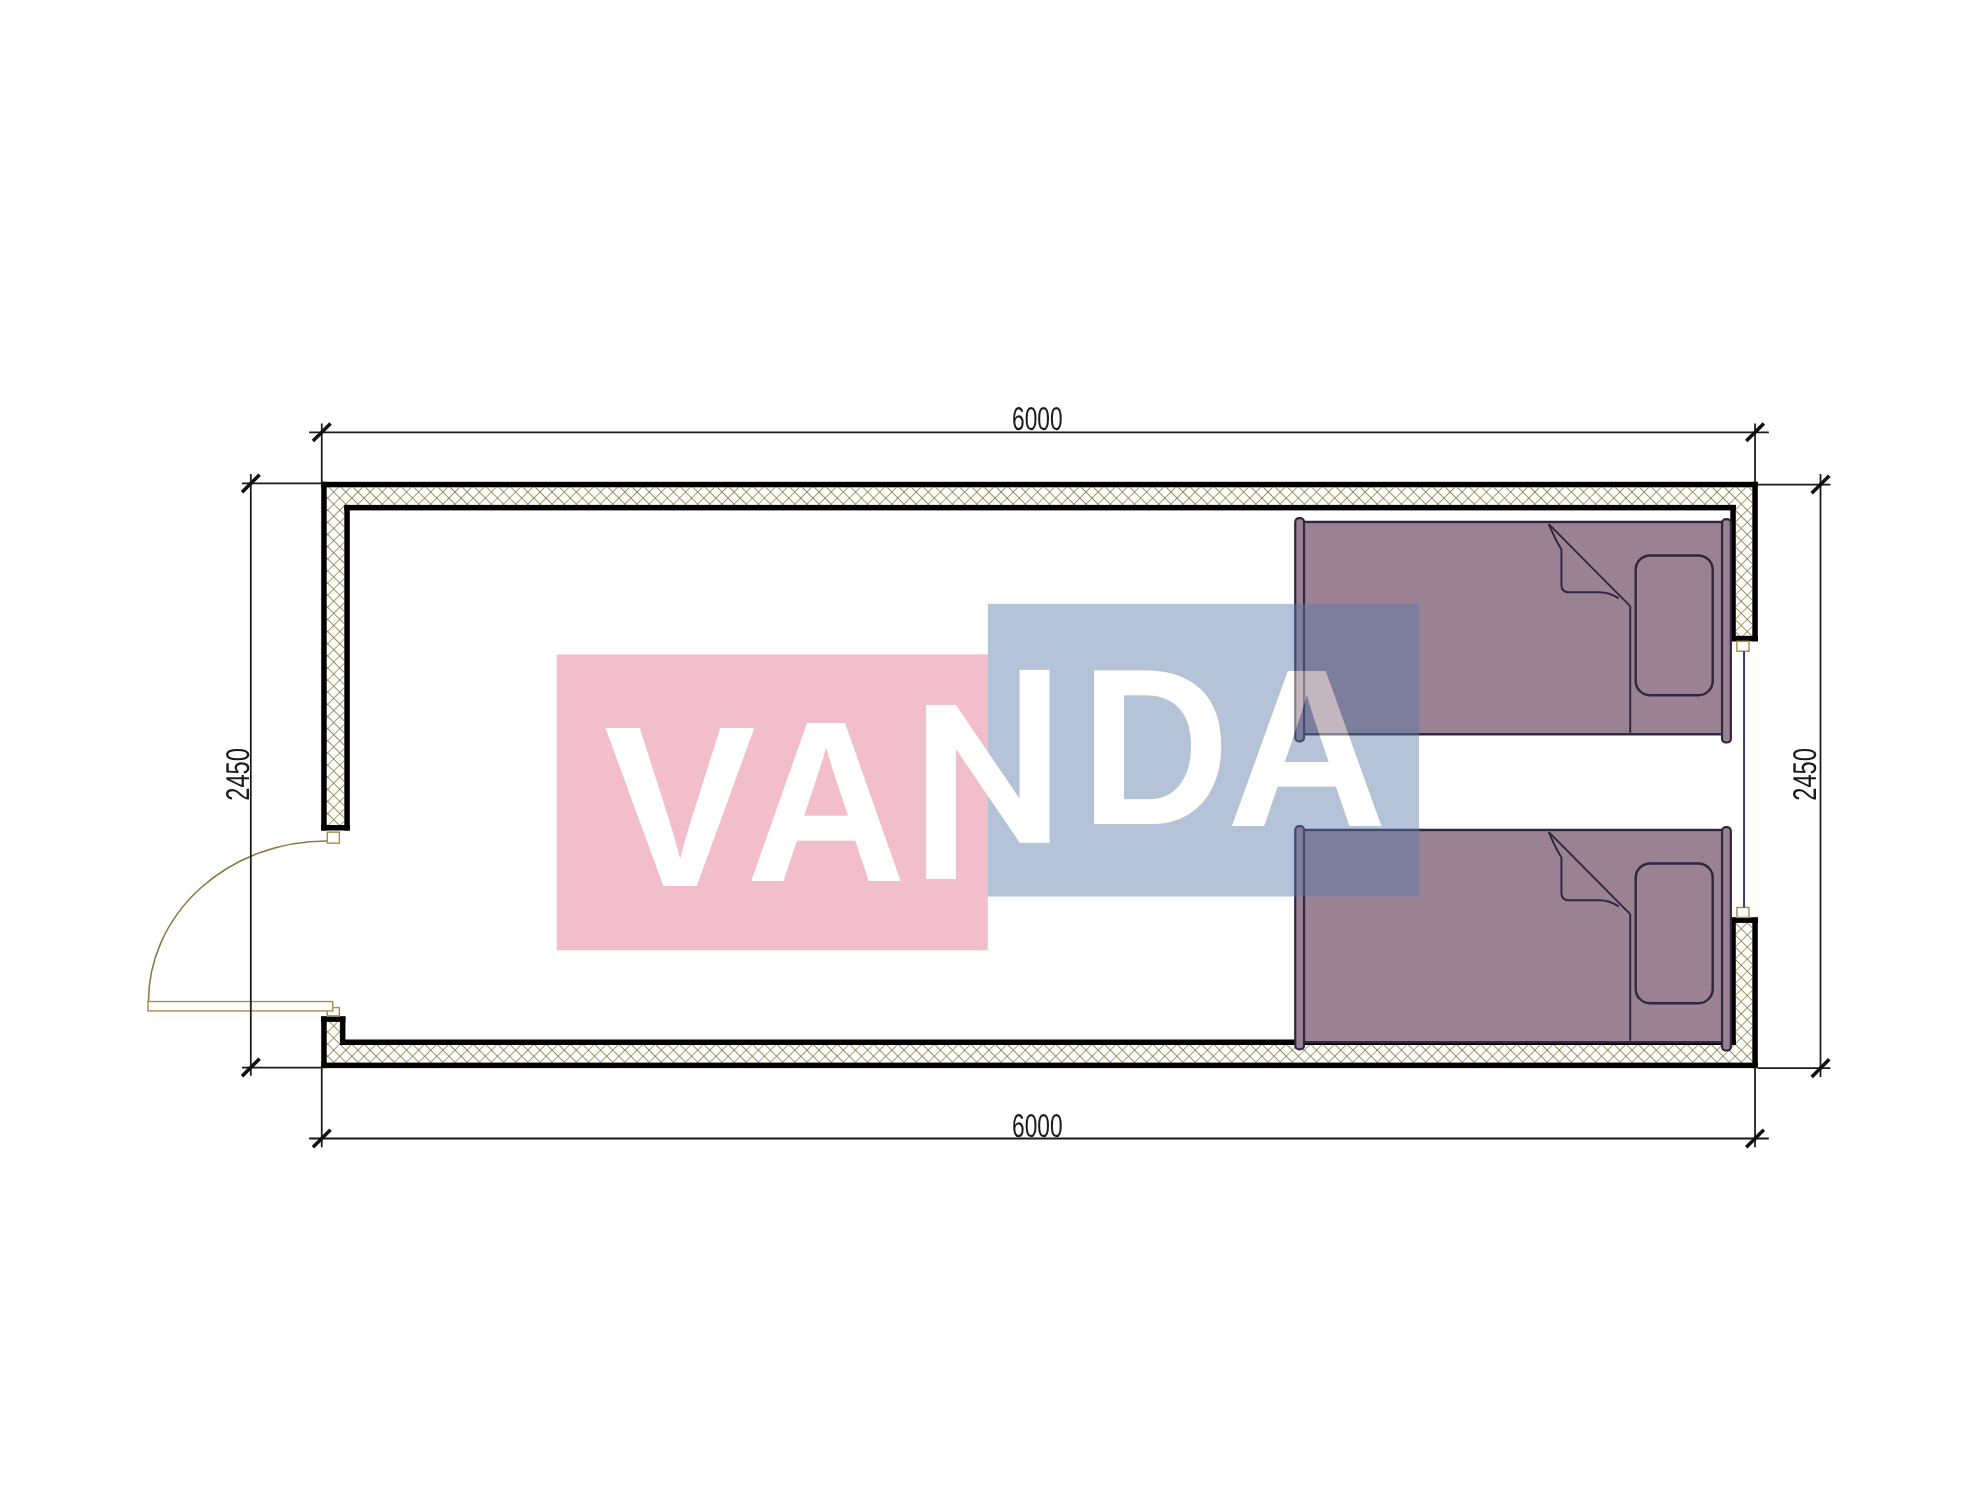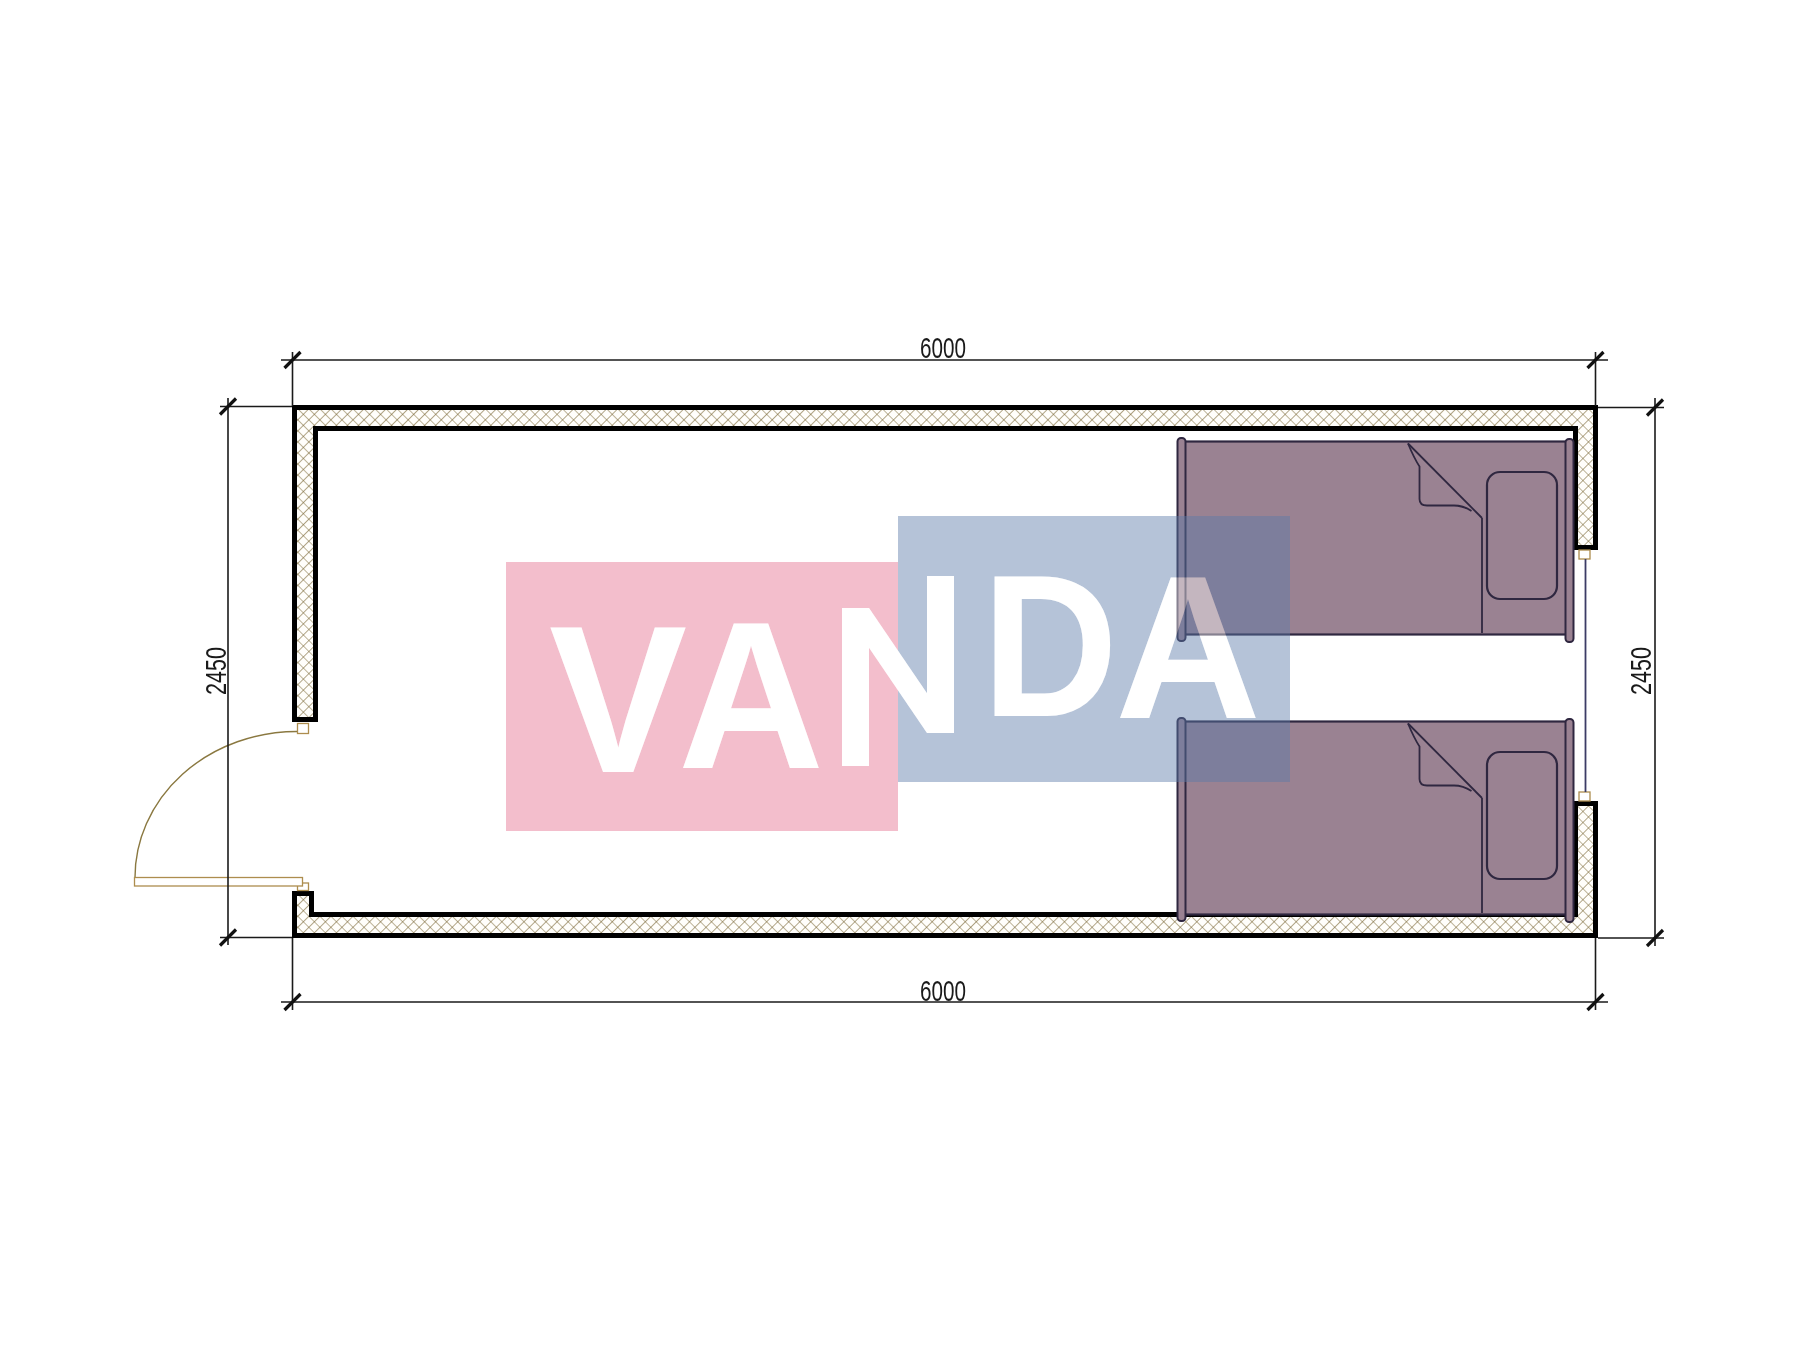--- a/index.html
+++ b/index.html
@@ -3,7 +3,7 @@
 <meta charset="utf-8">
 <style>
   html,body{margin:0;padding:0;background:#ffffff;}
-  #page{position:relative;width:1800px;height:1134px;background:#ffffff;overflow:hidden;}
+  #page{position:relative;width:1800px;height:1134px;background:#ffffff;overflow:hidden;margin-top:33px;}
   svg{position:absolute;left:0;top:0;}
   text{font-family:"Liberation Sans", sans-serif;}
 </style>

